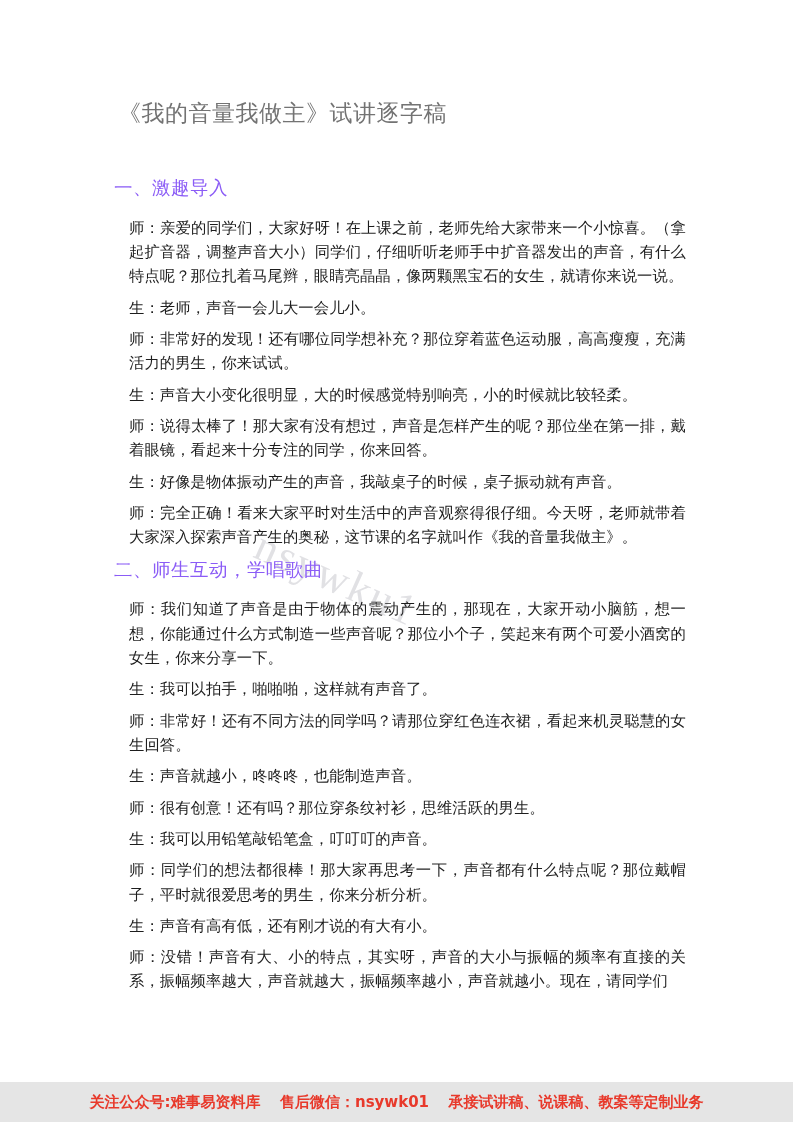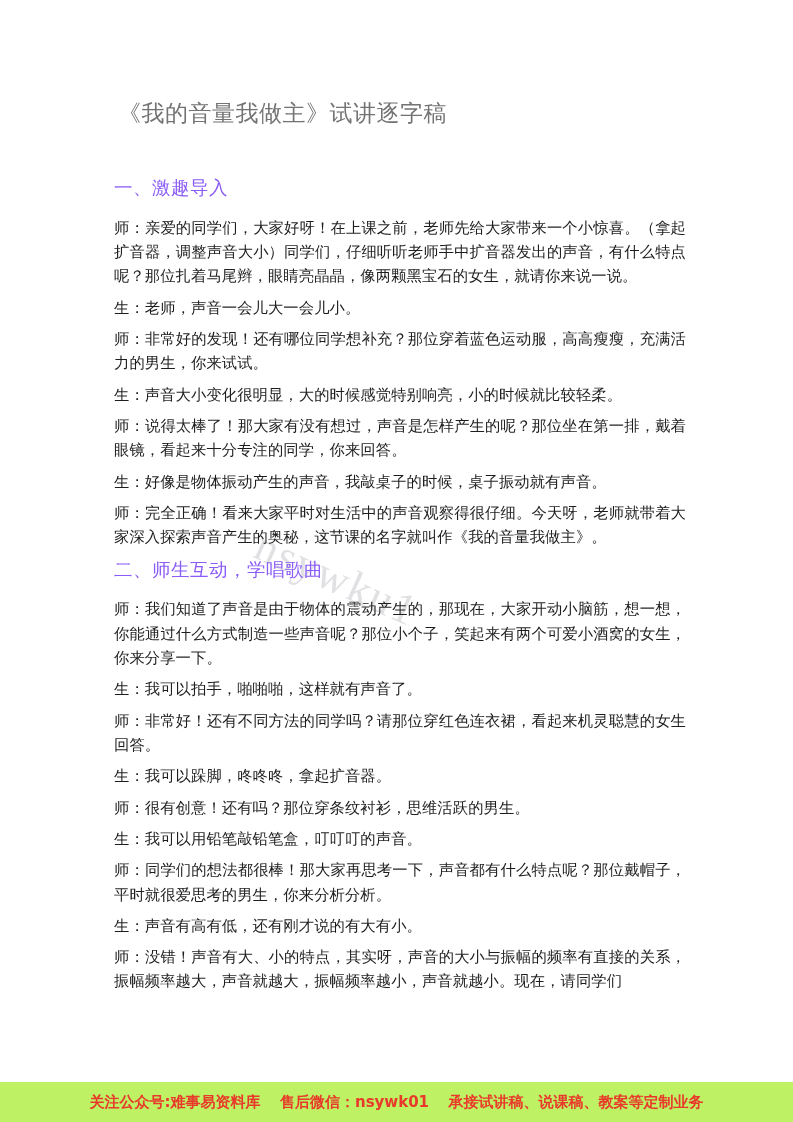--- a/index.html
+++ b/index.html
@@ -87,7 +87,7 @@
   }
 
   p.dialogue {
-    margin: 0 0 7px 0;
+    margin: 0 0 7px 15px;
     font-size: 15.3px;
     line-height: 1.59;
     color: #1d1d1d;

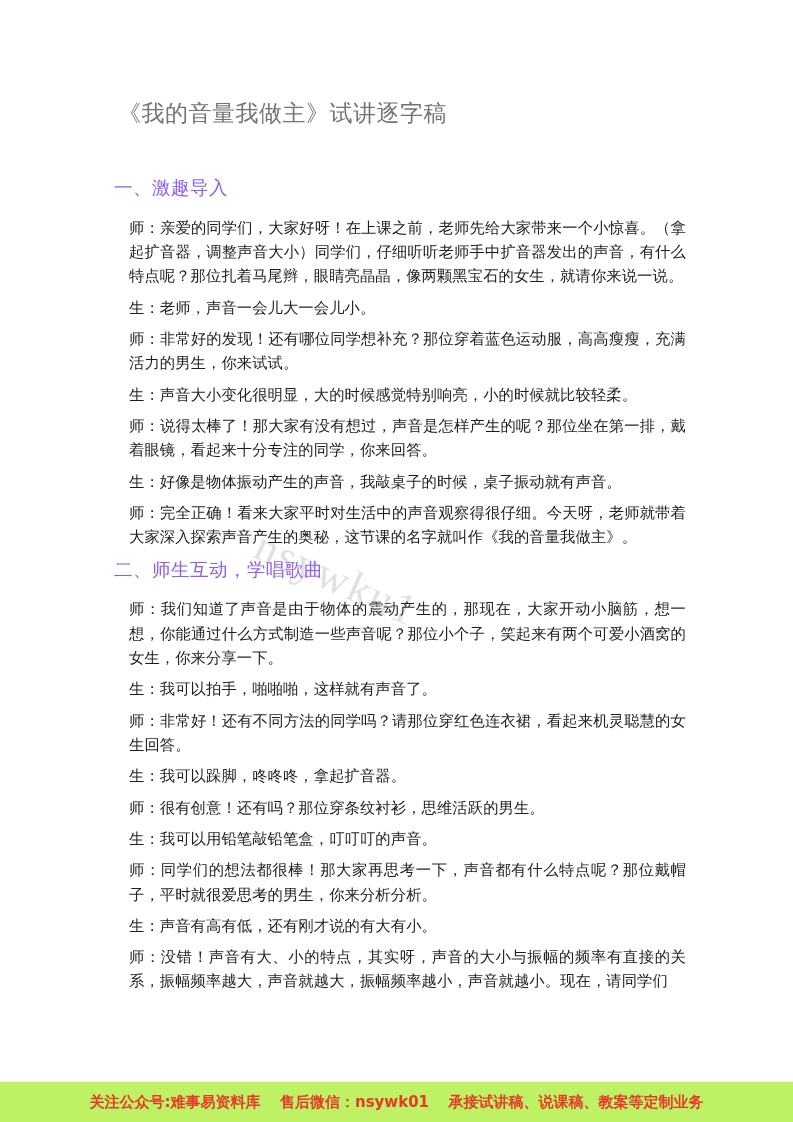--- a/index.html
+++ b/index.html
@@ -155,7 +155,7 @@
       <p class="dialogue">师：我们知道了声音是由于物体的震动产生的，那现在，大家开动小脑筋，想一想，你能通过什么方式制造一些声音呢？那位小个子，笑起来有两个可爱小酒窝的女生，你来分享一下。</p>
       <p class="dialogue">生：我可以拍手，啪啪啪，这样就有声音了。</p>
       <p class="dialogue">师：非常好！还有不同方法的同学吗？请那位穿红色连衣裙，看起来机灵聪慧的女生回答。</p>
-      <p class="dialogue">生：我可以跺脚，咚咚咚，拿起扩音器。</p>
+      <p class="dialogue">生：声音就越小，咚咚咚，也能制造声音。</p>
       <p class="dialogue">师：很有创意！还有吗？那位穿条纹衬衫，思维活跃的男生。</p>
       <p class="dialogue">生：我可以用铅笔敲铅笔盒，叮叮叮的声音。</p>
       <p class="dialogue">师：同学们的想法都很棒！那大家再思考一下，声音都有什么特点呢？那位戴帽子，平时就很爱思考的男生，你来分析分析。</p>

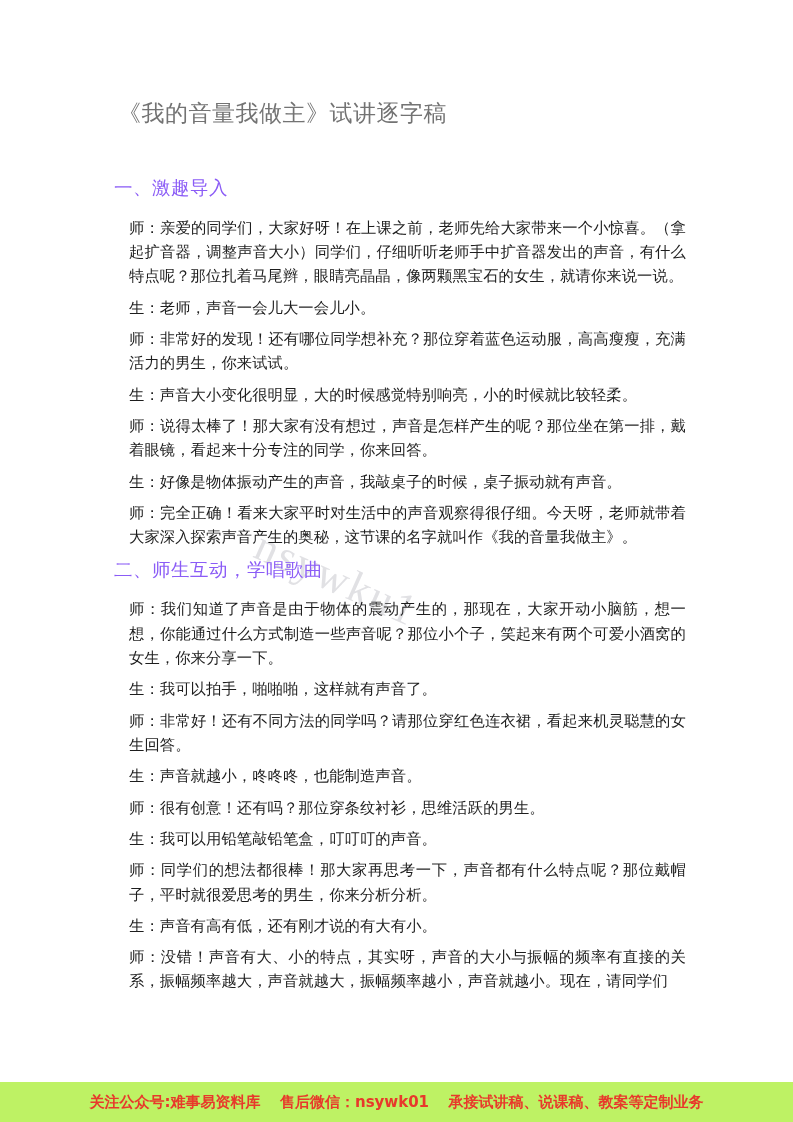--- a/index.html
+++ b/index.html
@@ -103,7 +103,7 @@
     bottom: 0;
     width: 793px;
     height: 40px;
-    background: #bef264;
+    background: #e5e5e5;
     display: flex;
     align-items: center;
     justify-content: center;

